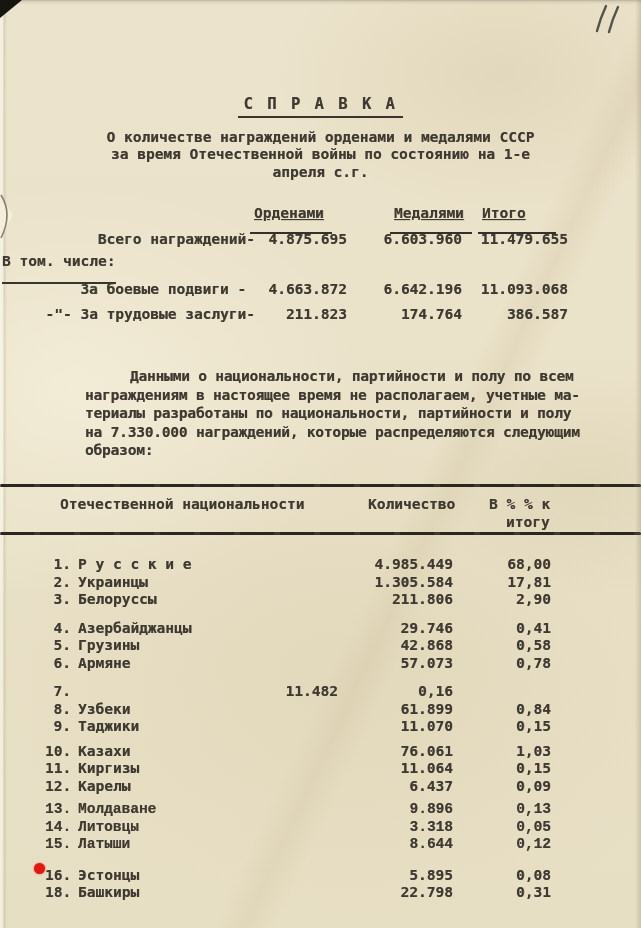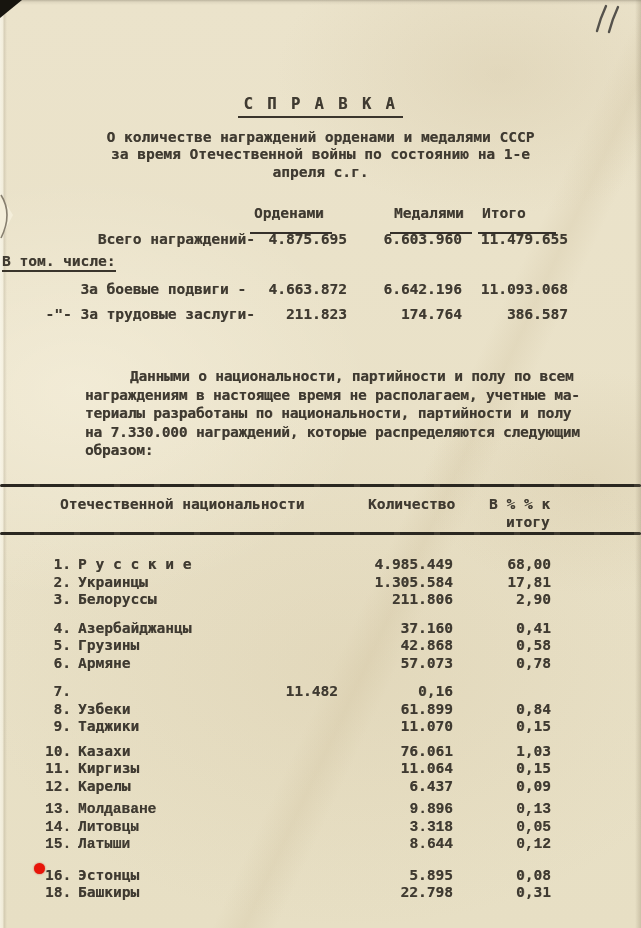--- a/index.html
+++ b/index.html
@@ -31,7 +31,7 @@
   .subtitle{position:absolute;left:0;top:129px;width:100%;text-align:center;font-size:14.5px;line-height:17.4px;}
   
   .sum-head{position:absolute;top:205px;font-size:14.5px;}
-  .sum-head span{border-bottom:2px solid #35302a;padding:0 8px 11px 4px;display:inline-block;}
+  .sum-head span{border-bottom:2px solid #35302a;padding:0 8px 11px 4px;display:inline-block;text-decoration:underline;}
   .h-orders{left:250px;}
   .h-medals{left:390px;}
   .h-total{left:478px;text-align:center;}

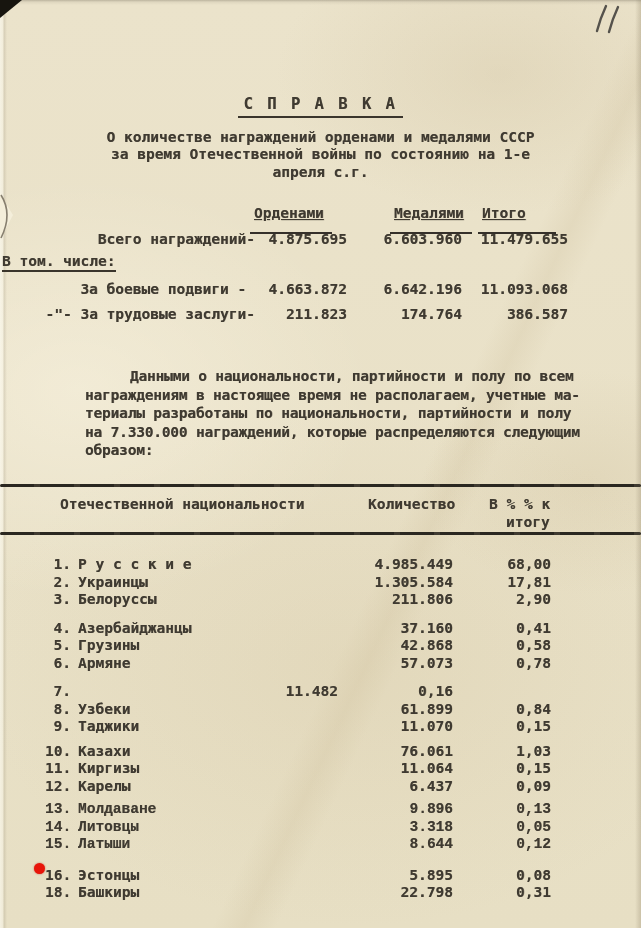--- a/index.html
+++ b/index.html
@@ -42,7 +42,7 @@
   .sum-row .c2{width:115px;text-align:right;}
   .sum-row .c3{width:106px;text-align:right;}
   .including{position:absolute;left:2px;top:253px;font-size:14.5px;}
-  .including span{border-bottom:2px solid #3a352c;padding-bottom:1px;}
+  .including span{border-bottom:2px solid #3a352c;padding-bottom:13px;}
   
   .para{position:absolute;left:85px;top:367px;width:520px;font-size:14.5px;line-height:18.6px;letter-spacing:-0.2px;}
   .para .indent{padding-left:45px;}

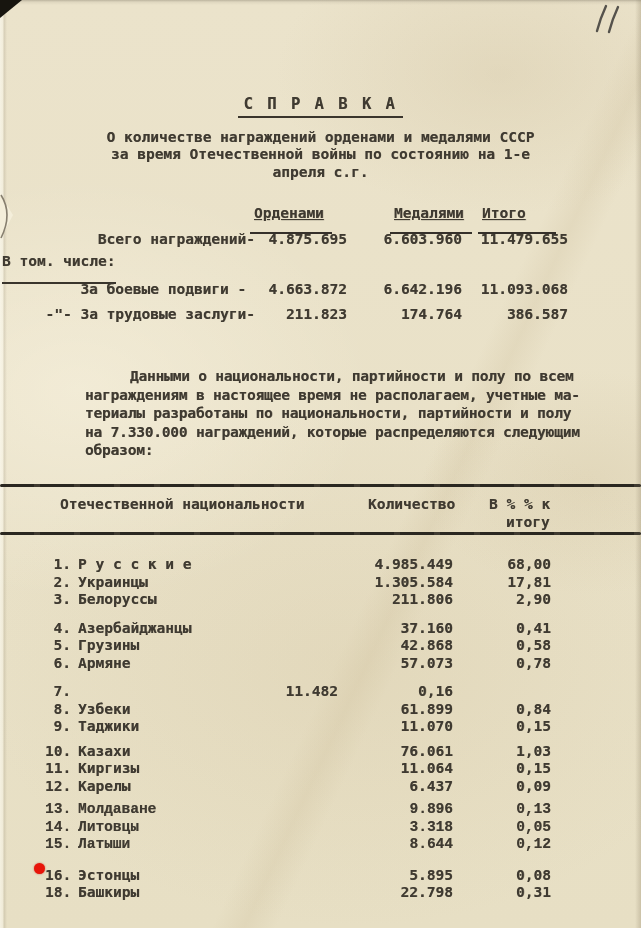--- a/index.html
+++ b/index.html
@@ -171,7 +171,7 @@
       <div class="nat-row tw">
           <span class="num">4.</span>
           <span class="nm">Азербайджанцы</span>
-          <span class="qty">37.160</span>
+          <span class="qty">29.746</span>
           <span class="pct">0,41</span>
         </div>
       <div class="nat-row tw">

